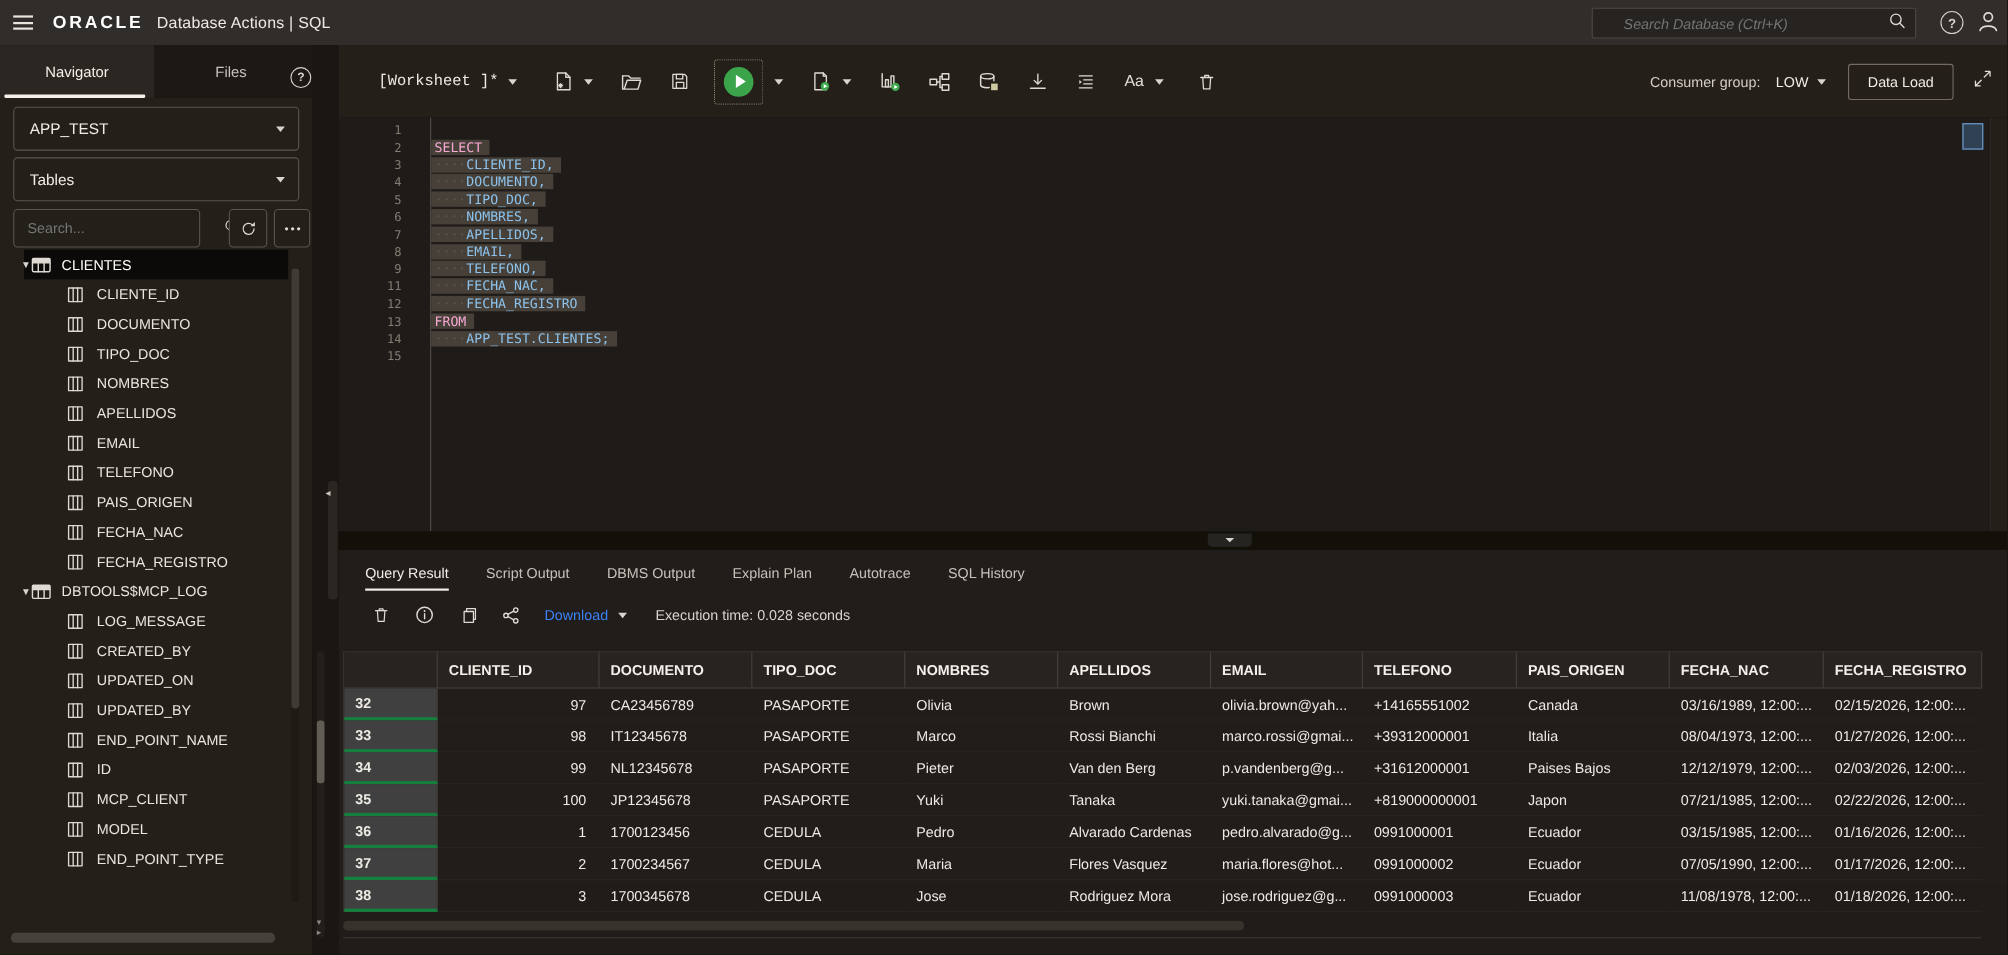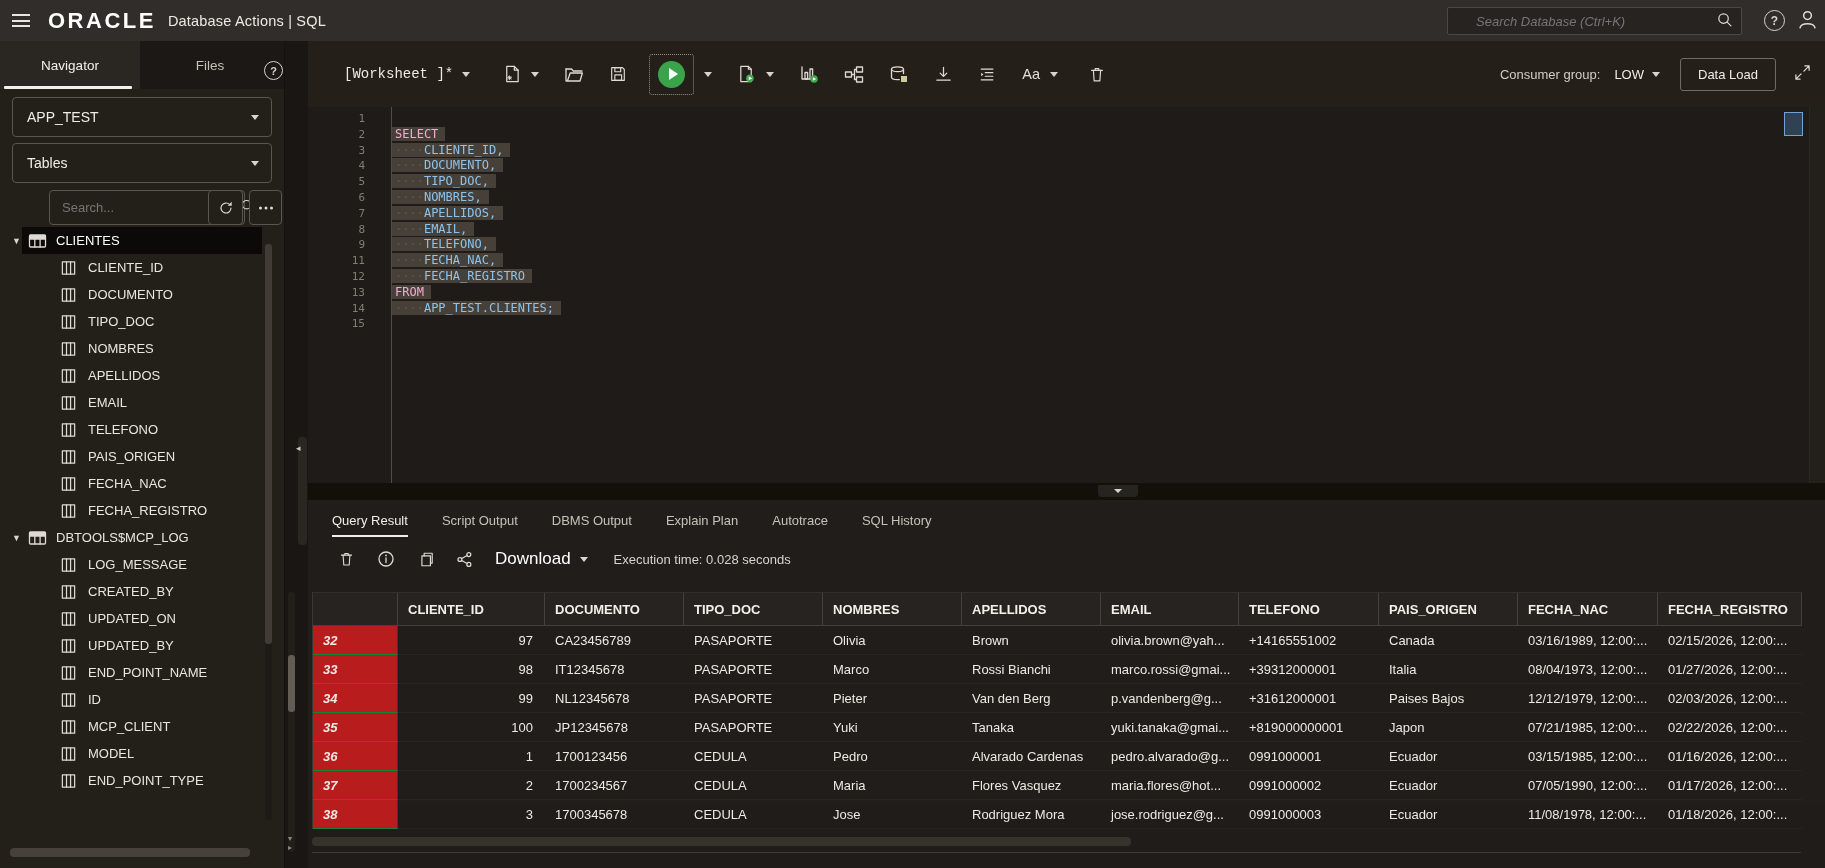--- a/index.html
+++ b/index.html
@@ -12,7 +12,7 @@
   #topbar{position:absolute;left:0;top:0;width:1825px;height:41px;background:#312D2A;display:flex;align-items:center;}
   .burger{margin-left:12px;width:18px;display:flex;flex-direction:column;gap:3.5px;cursor:pointer;}
   .burger i{height:2px;background:#E8E4DE;display:block;}
-  .logo{margin-left:18px;font-weight:bold;font-size:22px;letter-spacing:2.5px;color:#FFFFFF;}
+  .logo{margin-left:18px;font-weight:bold;font-size:16px;letter-spacing:2.5px;color:#FFFFFF;}
   .product{margin-left:12px;font-size:14.5px;color:#EDEAE4;letter-spacing:.2px;}
   .dbsearch{position:absolute;left:1447px;top:7px;width:293px;height:26px;background:#262320;border:1px solid #4D4841;border-radius:2px;display:flex;align-items:center;}
   .dbsearch input{flex:1;background:transparent;border:none;outline:none;color:#D8D3CC;font-style:italic;font-size:13px;padding-left:28px;font-family:"Liberation Sans",sans-serif;}

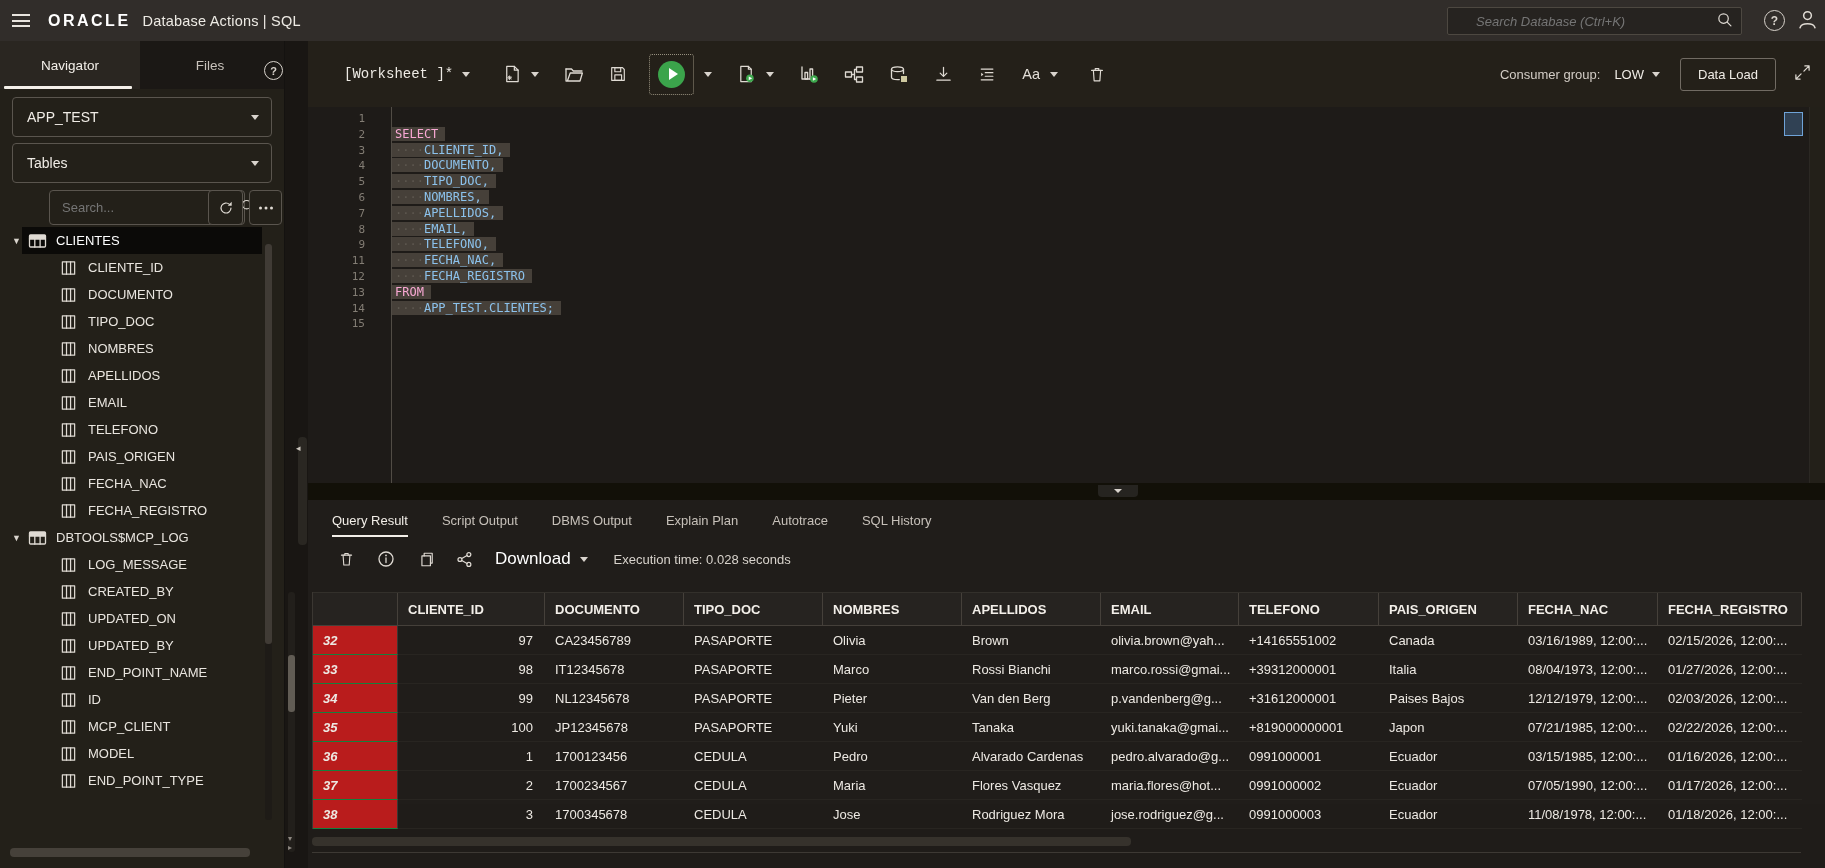--- a/index.html
+++ b/index.html
@@ -32,7 +32,7 @@
   .selbox span{margin-left:14px;font-size:14px;color:#F0ECE6;}
   .selbox .caret{position:absolute;right:12px;}
   .srow{position:absolute;left:0;top:149px;width:284px;height:35px;}
-  .sinput{position:absolute;left:12px;top:0;width:196px;height:35px;border:1px solid #5A554E;border-radius:4px;background:#232019;box-sizing:border-box;display:flex;align-items:center;margin-left:37px;}
+  .sinput{position:absolute;left:12px;top:0;width:170px;height:35px;border:1px solid #5A554E;border-radius:4px;background:#232019;box-sizing:border-box;display:flex;align-items:center;}
   .sinput input{flex:1;background:transparent;border:0;outline:0;color:#D8D3CC;font-size:13px;padding-left:12px;font-family:"Liberation Sans",sans-serif;}
   .sqbtn{position:absolute;top:0;width:35px;height:35px;border:1px solid #5A554E;border-radius:4px;background:#232019;box-sizing:border-box;display:flex;align-items:center;justify-content:center;cursor:pointer;}
   

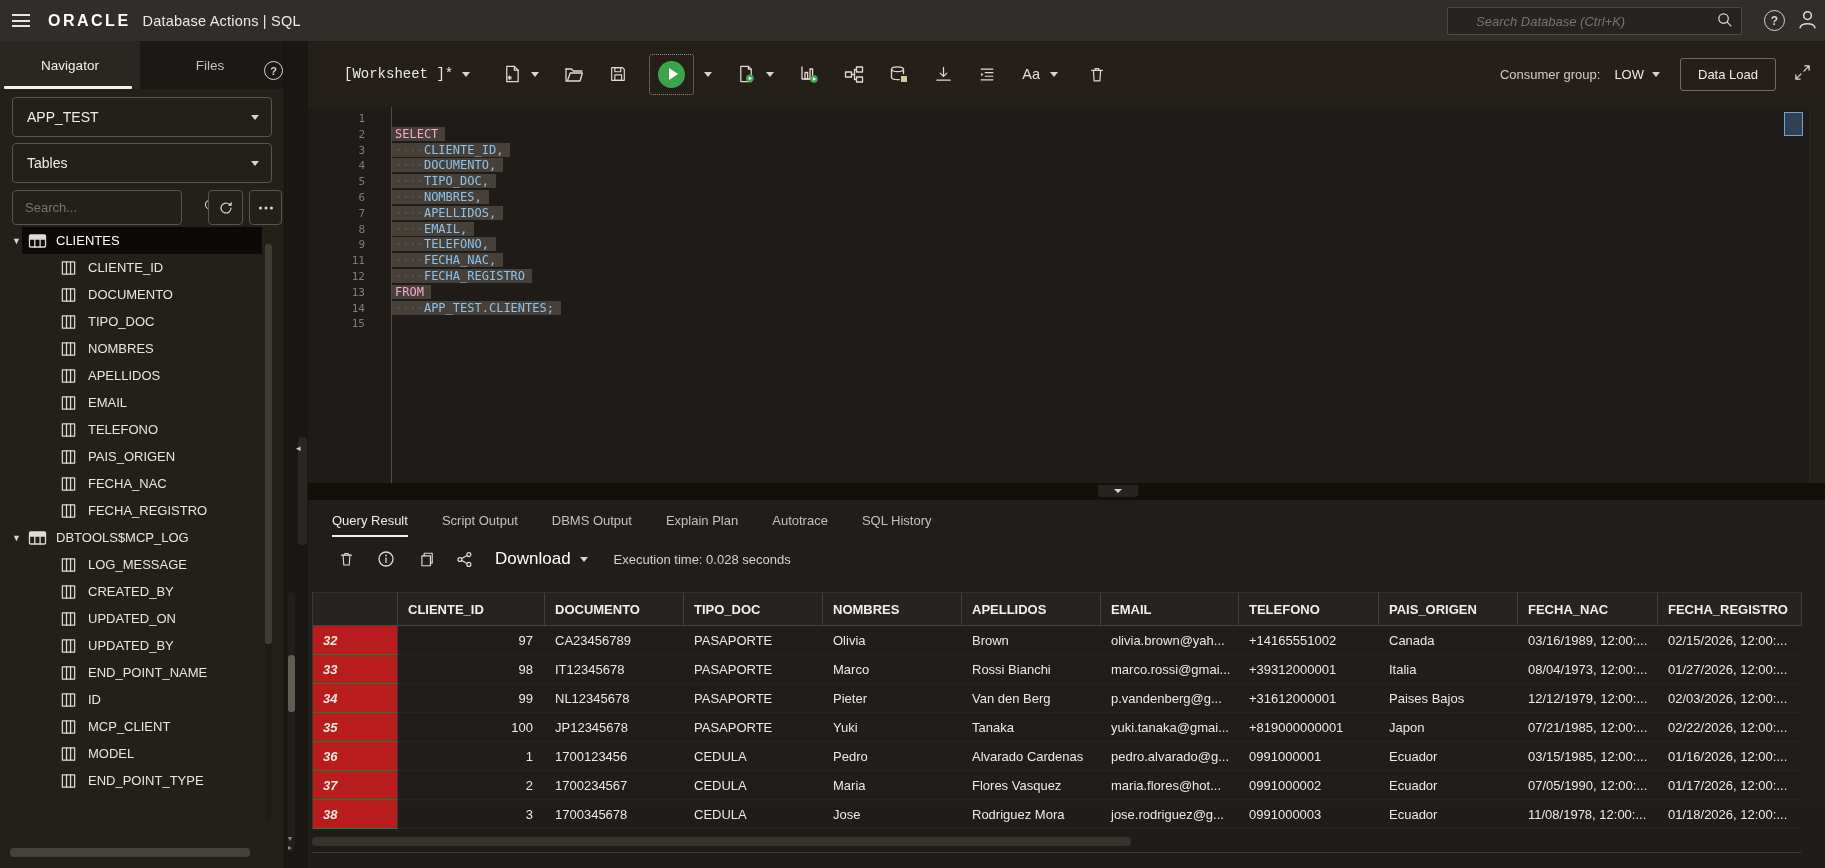--- a/index.html
+++ b/index.html
@@ -38,7 +38,7 @@
   
   #tree{position:absolute;left:0;top:186px;width:262px;}
   .tree-row{height:27px;display:flex;align-items:center;cursor:pointer;font-size:13px;color:#E9E5DF;white-space:nowrap;}
-  .tree-row.table{padding-left:12px;}
+  .tree-row.table{padding-left:12px;text-align:right;}
   .tree-row.column{padding-left:52px;}
   .tree-row.selected{background:linear-gradient(to right,transparent 22px,#0B0A08 22px);color:#FFFFFF;}
   .tw-caret{width:16px;font-size:9px;color:#D9D4CD;}

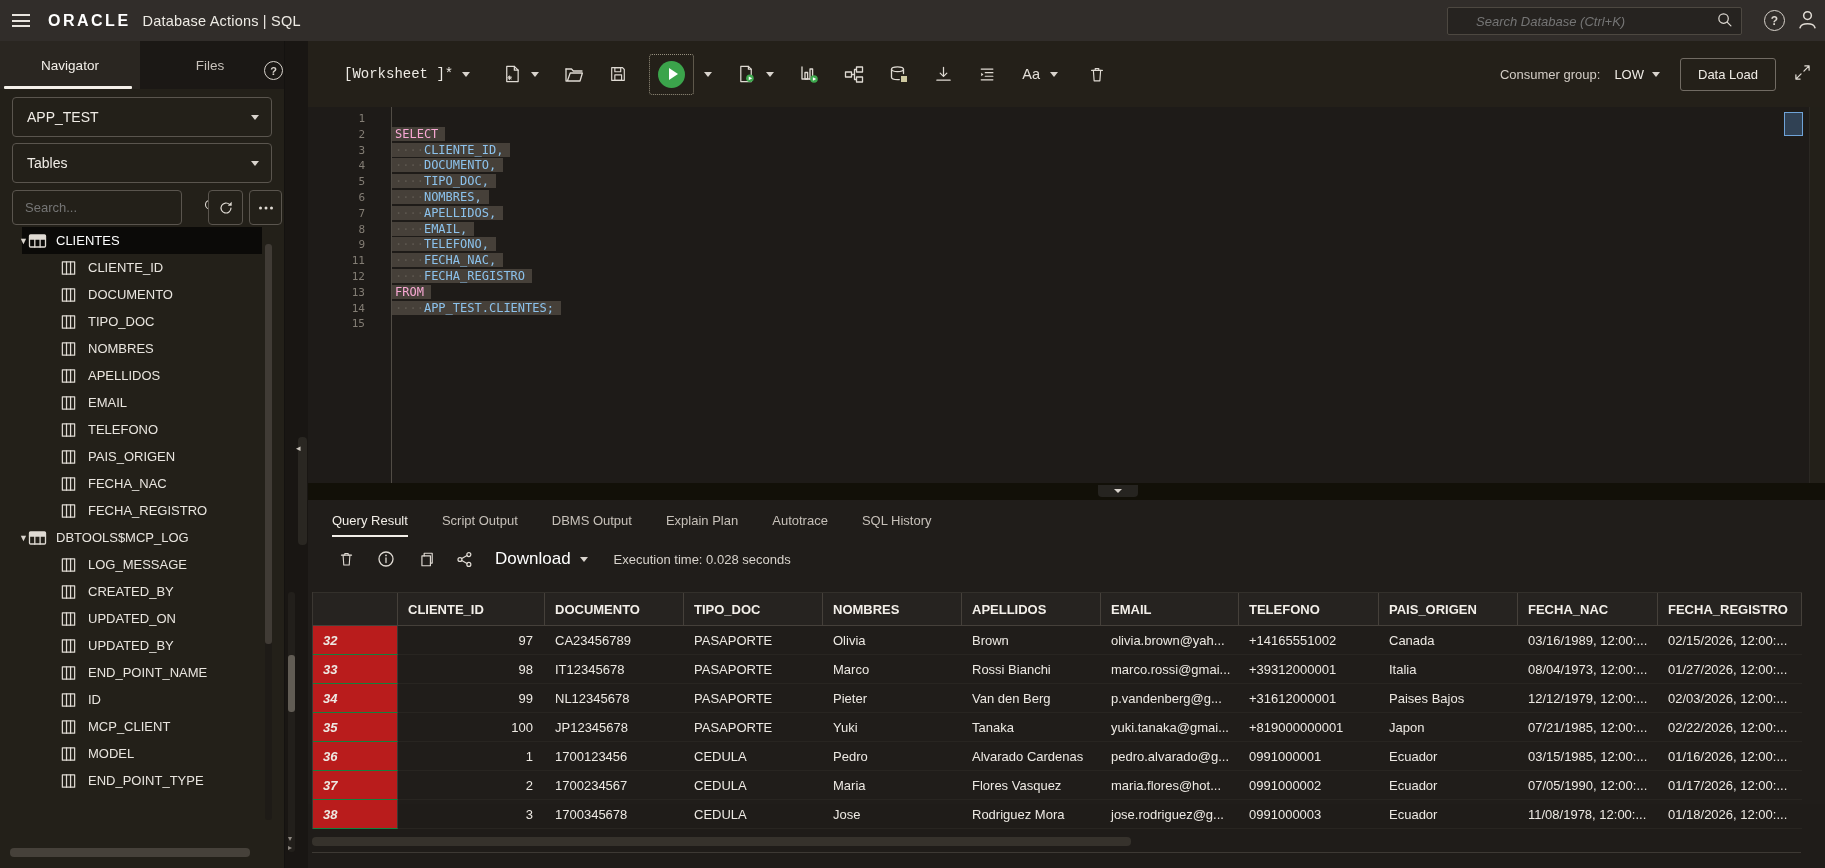--- a/index.html
+++ b/index.html
@@ -102,7 +102,7 @@
   .rtab.active::after{content:"";position:absolute;left:0;right:0;bottom:3px;height:2px;background:#F2EEE8;}
   .rtoolbar{position:absolute;left:0;top:40px;height:38px;display:flex;align-items:center;padding-left:30px;gap:22px;}
   .rtbico{display:inline-flex;align-items:center;cursor:pointer;}
-  .dl-word{font-size:17px;color:#ffffff;display:flex;align-items:center;gap:9px;cursor:pointer;}
+  .dl-word{font-size:13px;color:#3b82f6;display:flex;align-items:center;gap:9px;cursor:pointer;}
   .exec{font-size:13px;color:#D8D3CC;margin-left:4px;}
 
   

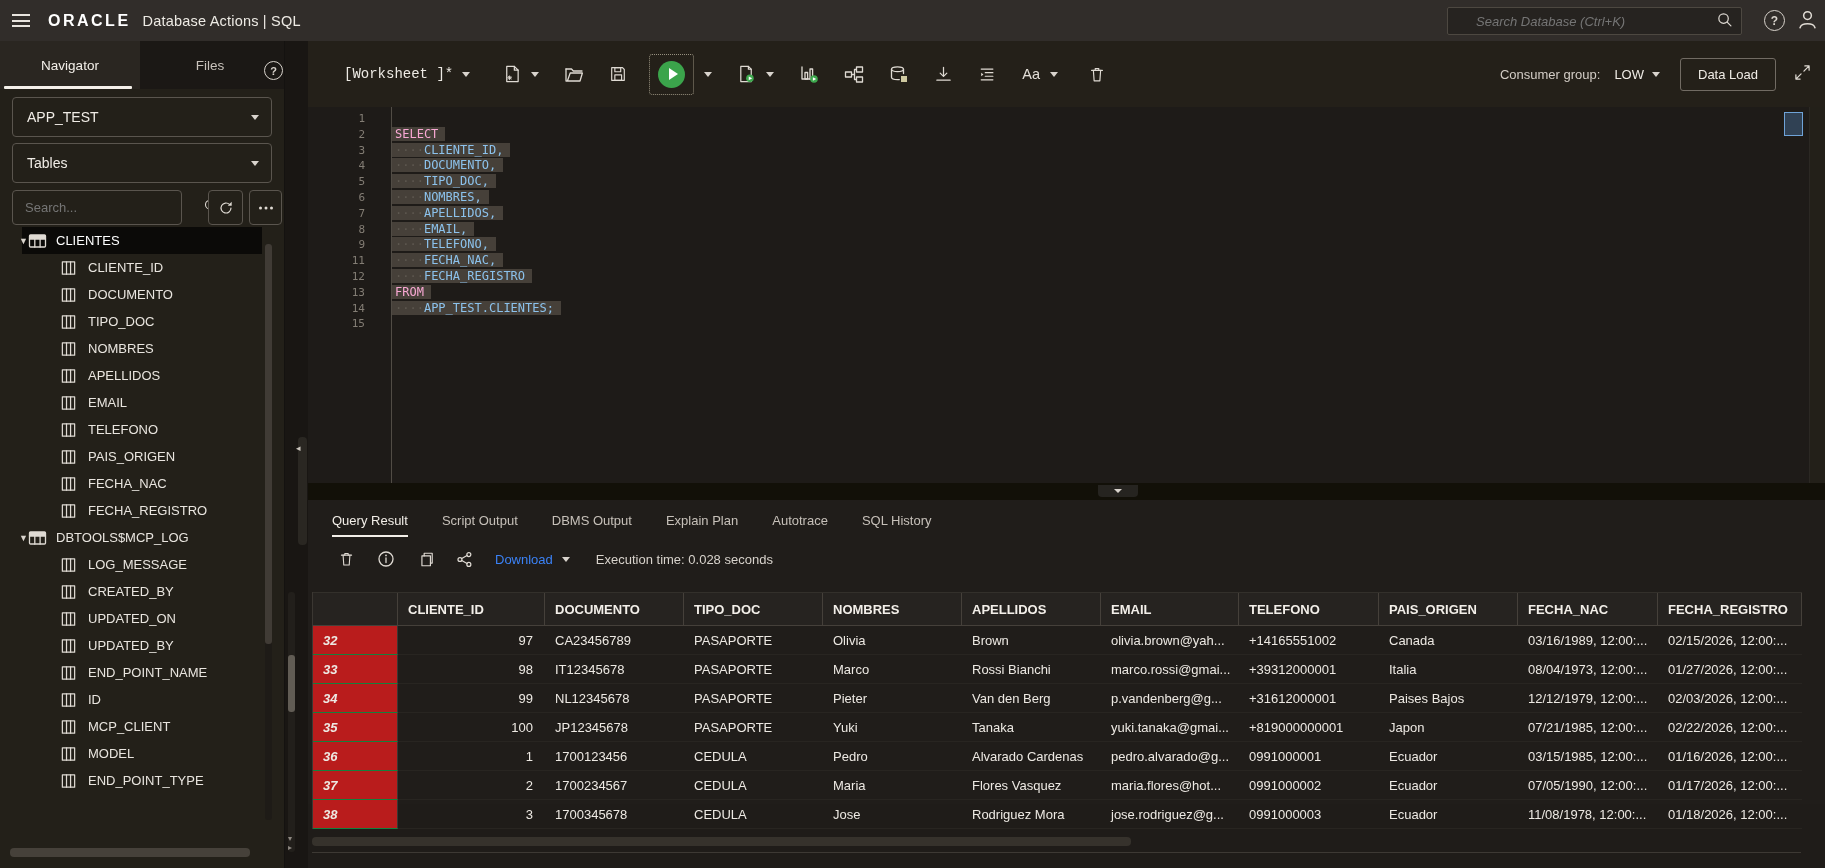--- a/index.html
+++ b/index.html
@@ -113,7 +113,7 @@
   .grid-row{display:flex;height:29px;}
   .cell{box-sizing:border-box;font-size:13px;color:#EDE9E3;display:flex;align-items:center;
         padding-left:10px;white-space:nowrap;overflow:hidden;border-bottom:1px solid #282521;}
-  .cell.rnum{background:#b91c1c;border-right:1px solid #3B3732;border-bottom:1px solid #15803d;font-weight:bold;font-style:italic;}
+  .cell.rnum{background:#404040;border-right:1px solid #3B3732;border-bottom:3px solid #15803d;font-weight:bold;}
   .cell.rt{justify-content:flex-end;padding-right:12px;padding-left:0;}
   .c0{width:85px;}.c1{width:147px;}.c2{width:139px;}.c3{width:139px;}.c4{width:139px;}.c5{width:139px;}
   .c6{width:138px;}.c7{width:140px;}.c8{width:139px;}.c9{width:140px;}.c10{width:144px;}

